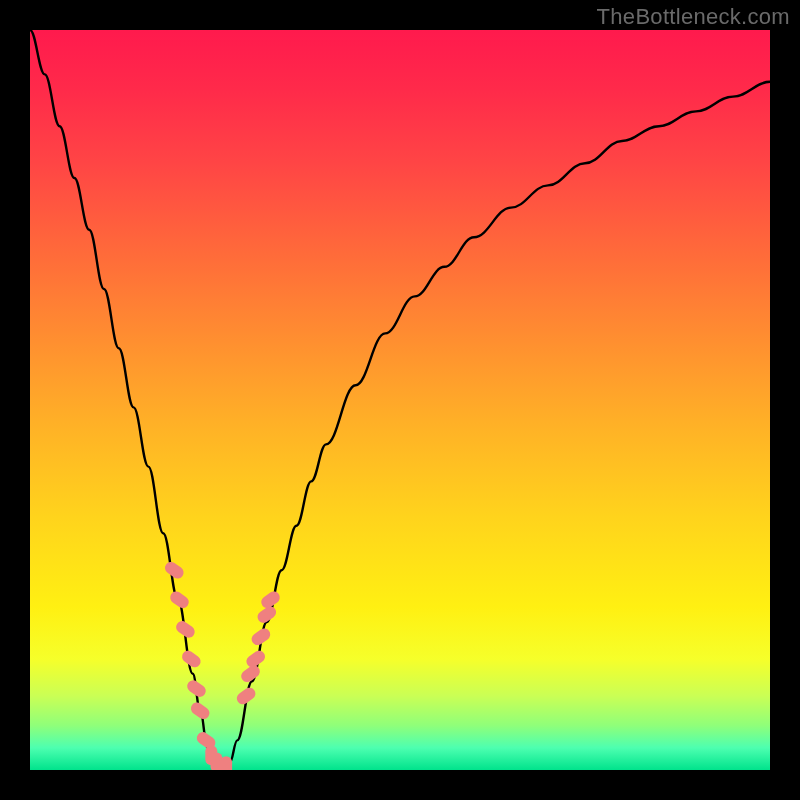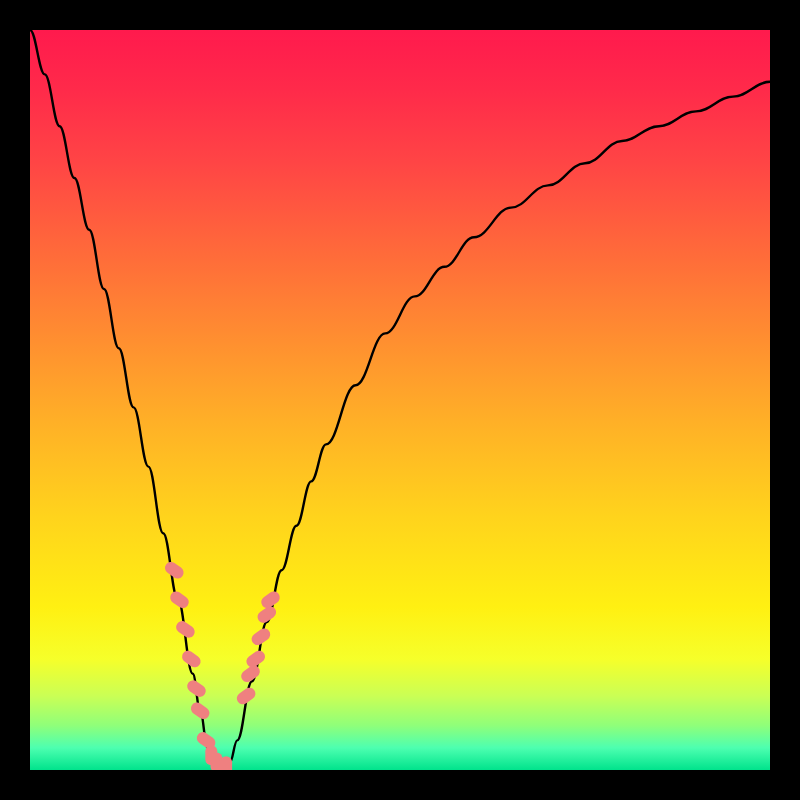--- a/index.html
+++ b/index.html
@@ -87,6 +87,7 @@
     </svg>
   </div>
 
+  <div class="watermark">TheBottleneck.com</div>
 </div>
 
 </body></html>

